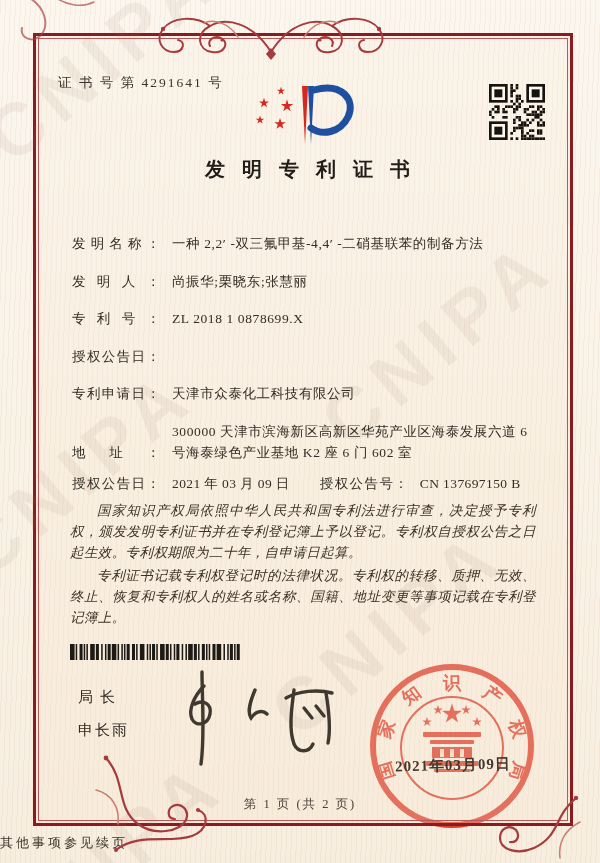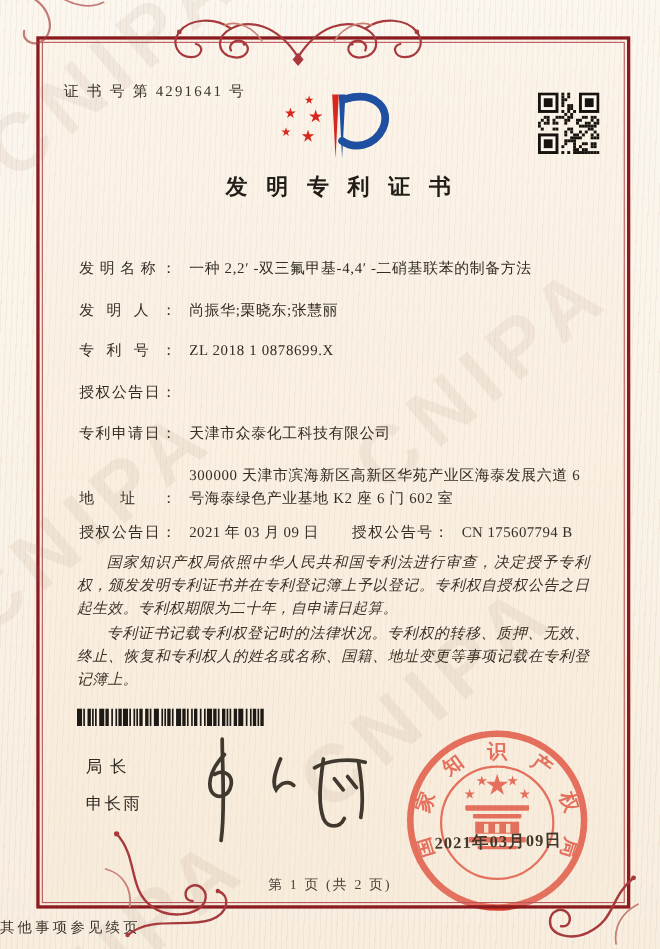--- a/index.html
+++ b/index.html
@@ -289,7 +289,7 @@
       <span class="val2">2021 年 03 月 09 日</span>
       <span class="pair2">
         <span class="lbl2">授权公告号：</span>
-        <span class="val2">CN 175607794 B</span>
+        <span class="val2">CN 137697150 B</span>
       </span>
     </div>
   </div>

